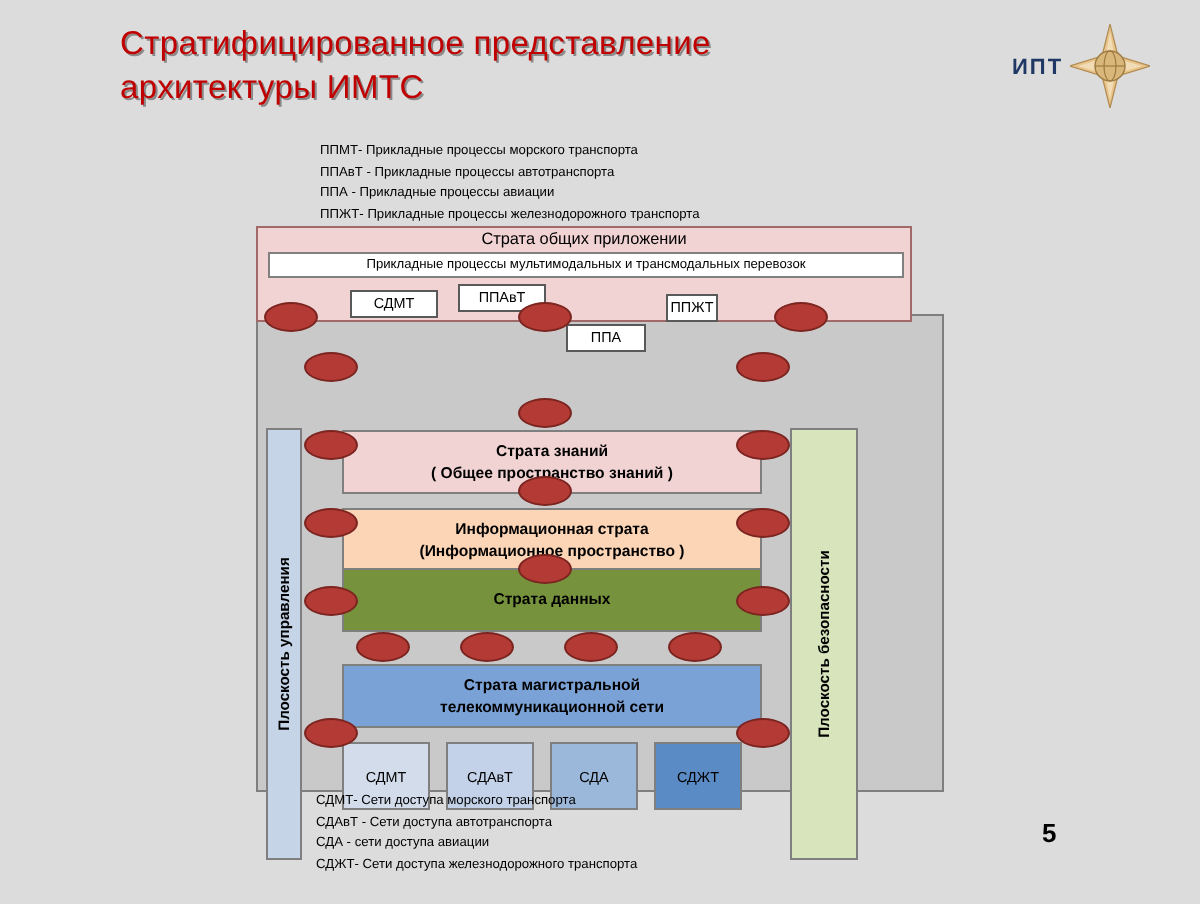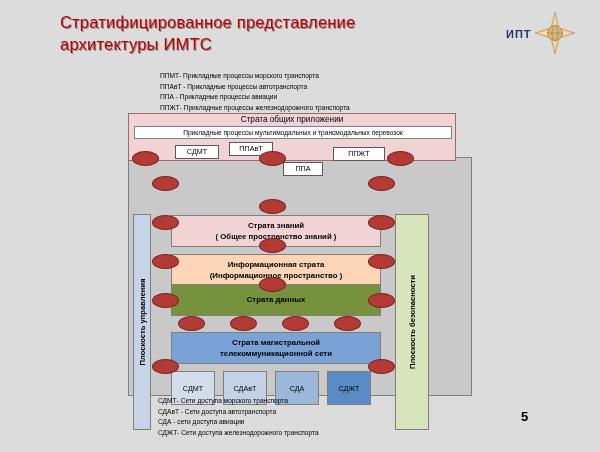--- a/index.html
+++ b/index.html
@@ -74,7 +74,7 @@
   .app-1{left:46px;top:31px;width:44px;}
   .app-2{left:100px;top:28px;width:44px;}
   .app-3{left:154px;top:48px;width:40px;}
-  .app-4{left:204px;top:33px;width:52px;}
+  .app-4{left:204px;top:33px;width:26px;}
 
   
   .plane{

